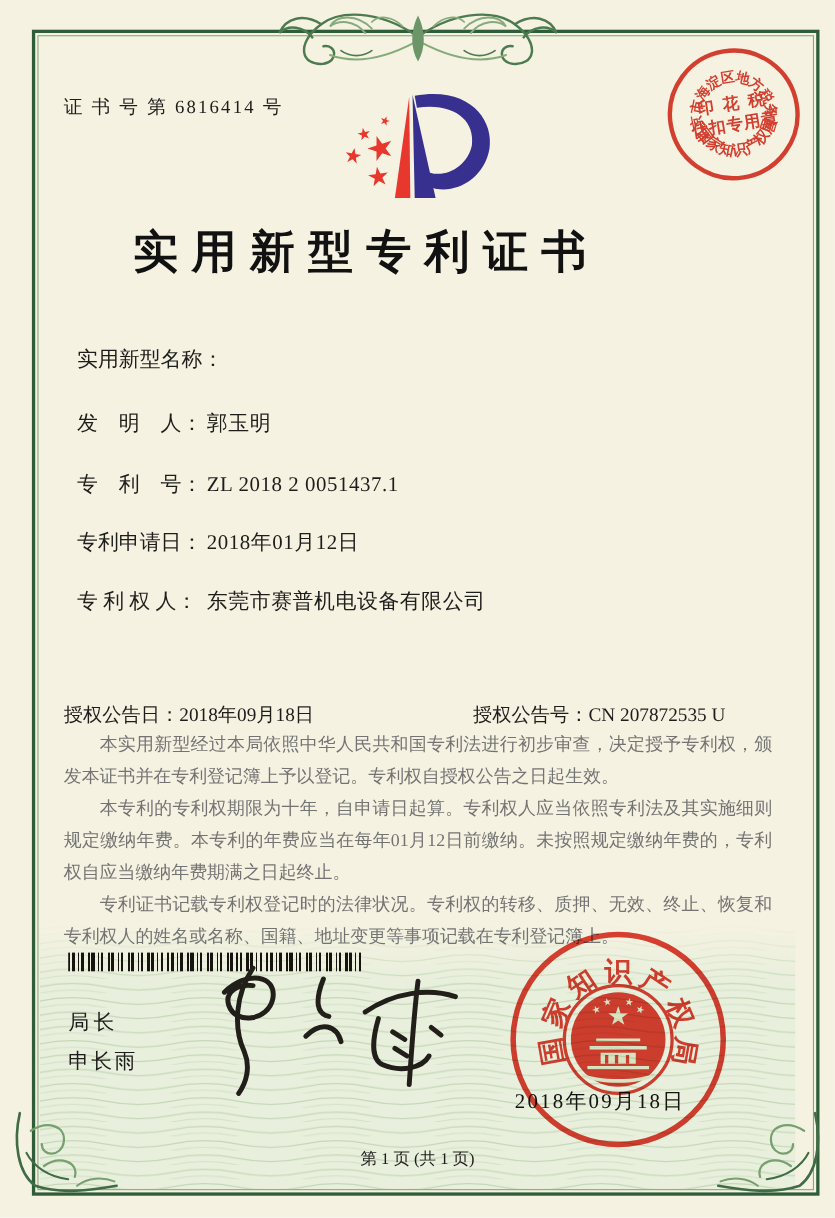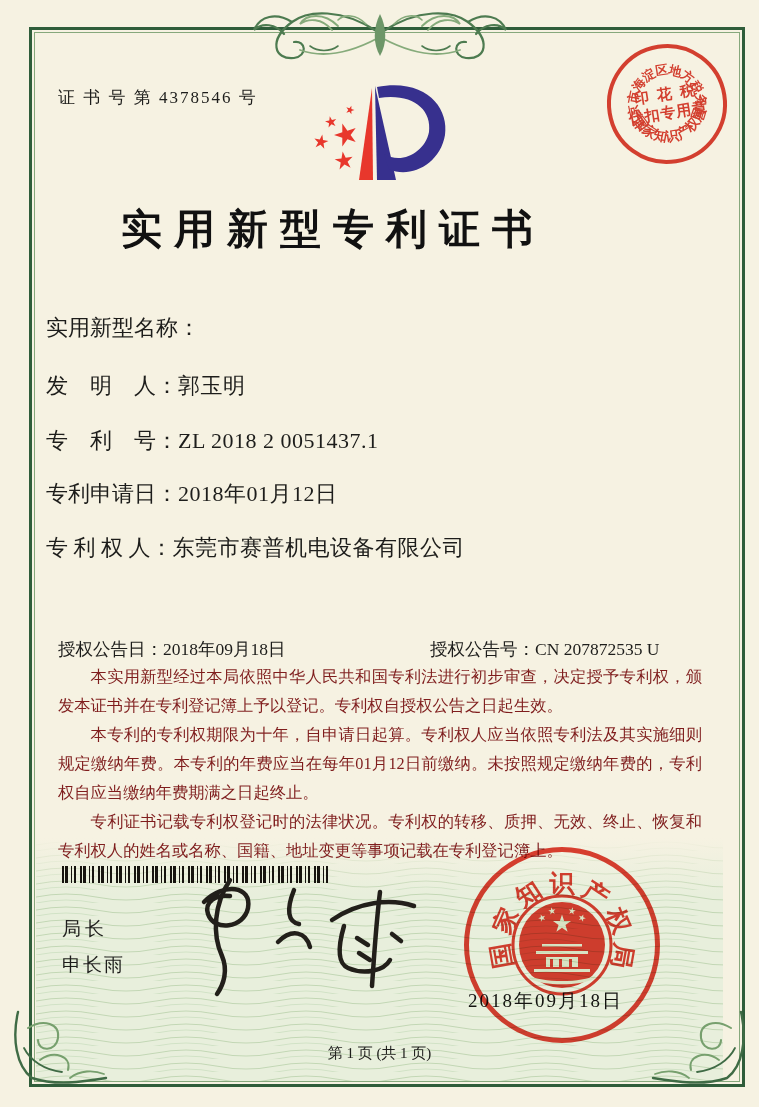--- a/index.html
+++ b/index.html
@@ -115,7 +115,7 @@
   </g>
 </svg>
 
-<div class="abs cert-no">证 书 号 第 4378546 号</div>
+<div class="abs cert-no">证 书 号 第 6816414 号</div>
 
 <svg class="abs logo" viewBox="0 0 166 114">
   <defs>

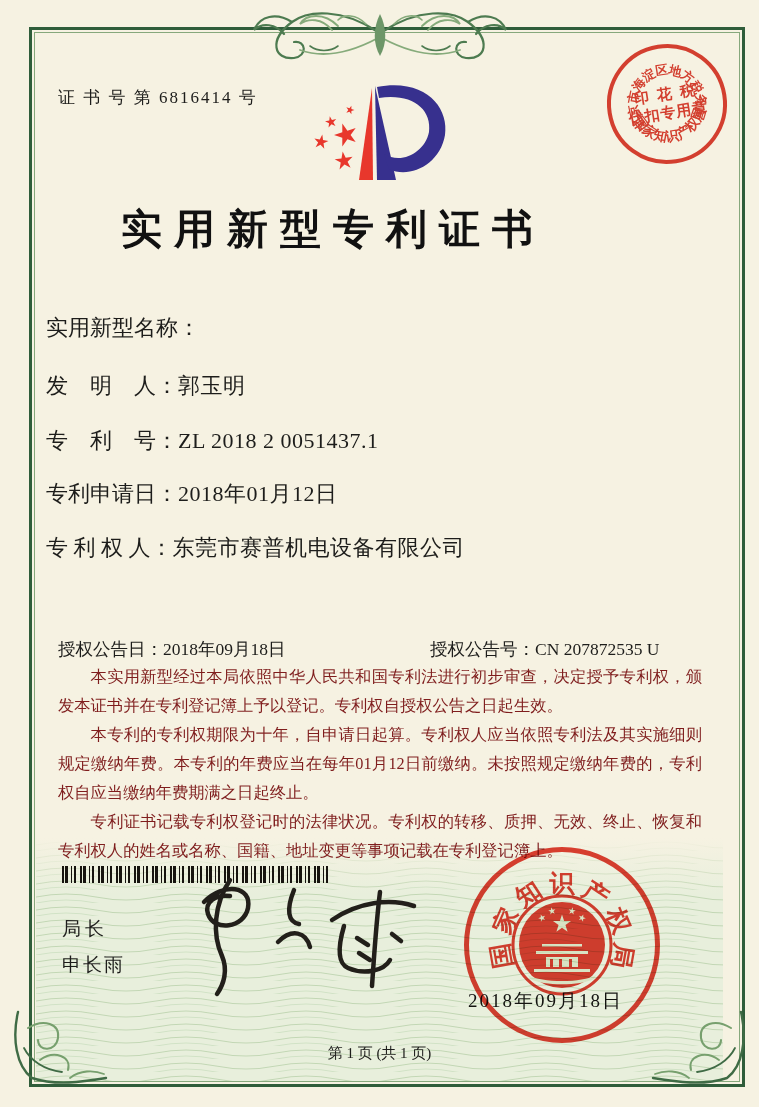--- a/index.html
+++ b/index.html
@@ -23,7 +23,7 @@
          letter-spacing:12px;color:#111;z-index:4;}
 
   
-  .field{left:46px;width:648px;display:flex;font-size:22px;line-height:27px;z-index:4;}
+  .field{left:70px;width:648px;display:flex;font-size:19px;line-height:27px;z-index:4;}
   .field .lbl{flex:0 0 118px;white-space:nowrap;}
   .field .val{flex:1;letter-spacing:.5px;}
   .grant-row{left:58px;top:637px;width:648px;font-size:17.5px;z-index:4;}

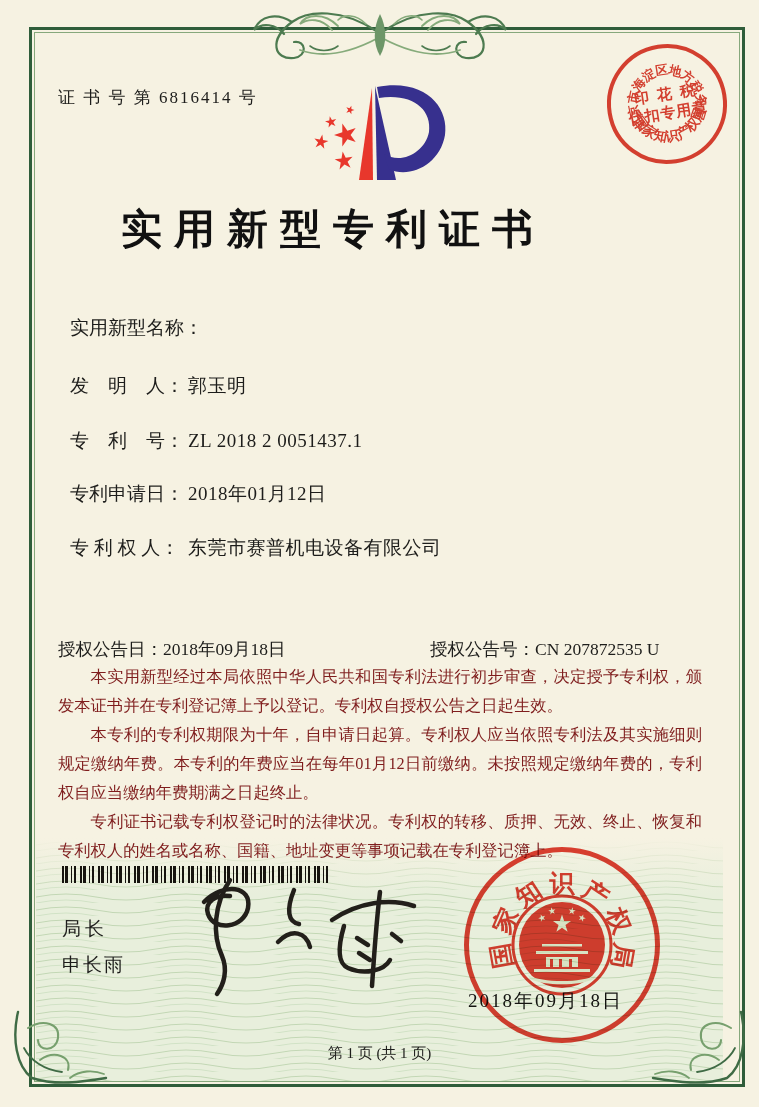--- a/index.html
+++ b/index.html
@@ -31,7 +31,7 @@
 
   
   .body-text{left:58px;top:662px;width:644px;font-size:16.3px;line-height:29px;
-             text-align:justify;z-index:4;color:#7f1d1d;}
+             text-align:justify;z-index:4;color:#737373;}
   .body-text p{margin:0;text-indent:2em;}
 
   

